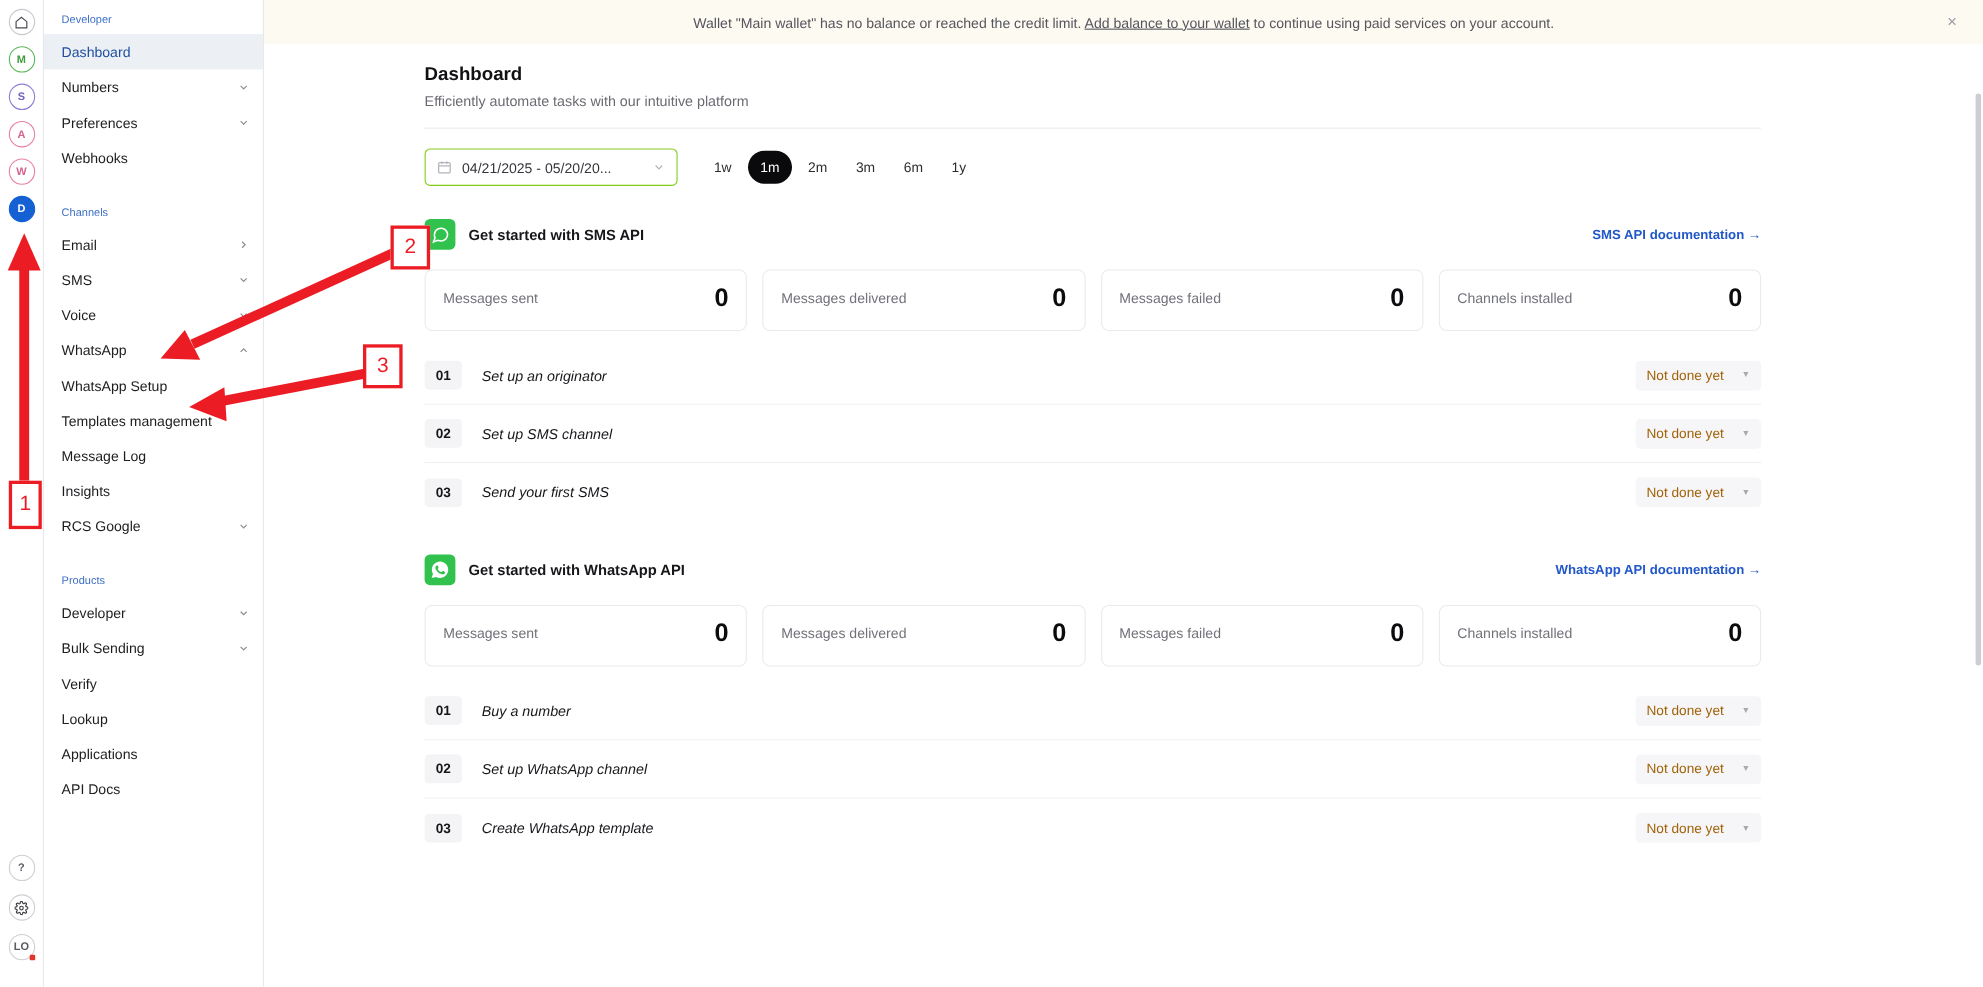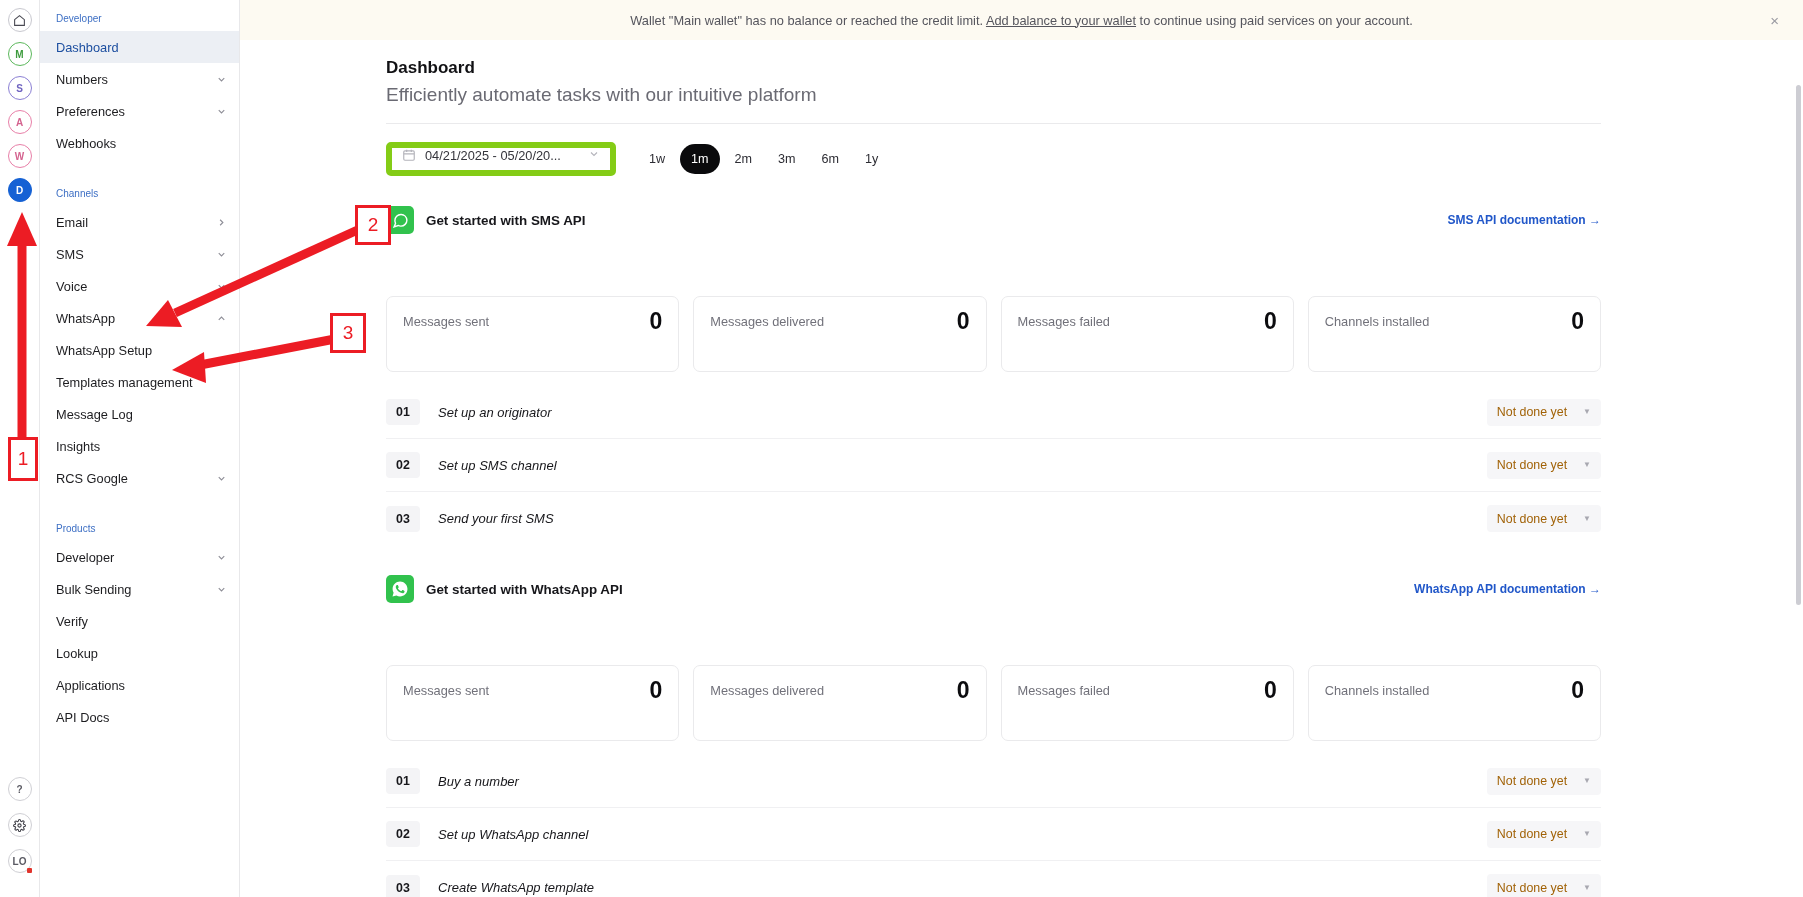--- a/index.html
+++ b/index.html
@@ -86,7 +86,7 @@
   }
   .content { padding: 0 0 0 0; height: 857px; overflow: hidden; position: relative; }
   .page-title { font-size: 17px; font-weight: bold; color: #111114; }
-  .page-sub { font-size: 19px; color: #6a6a73; margin-top: 6px; }
+  .page-sub { font-size: 13px; color: #6a6a73; margin-top: 6px; }
   .rule { height: 1px; background: #eaeaec; margin: 17px 0 0 0; width: 1215px; }
 
   .filters { display: flex; align-items: center; gap: 0; margin-top: 18px; }

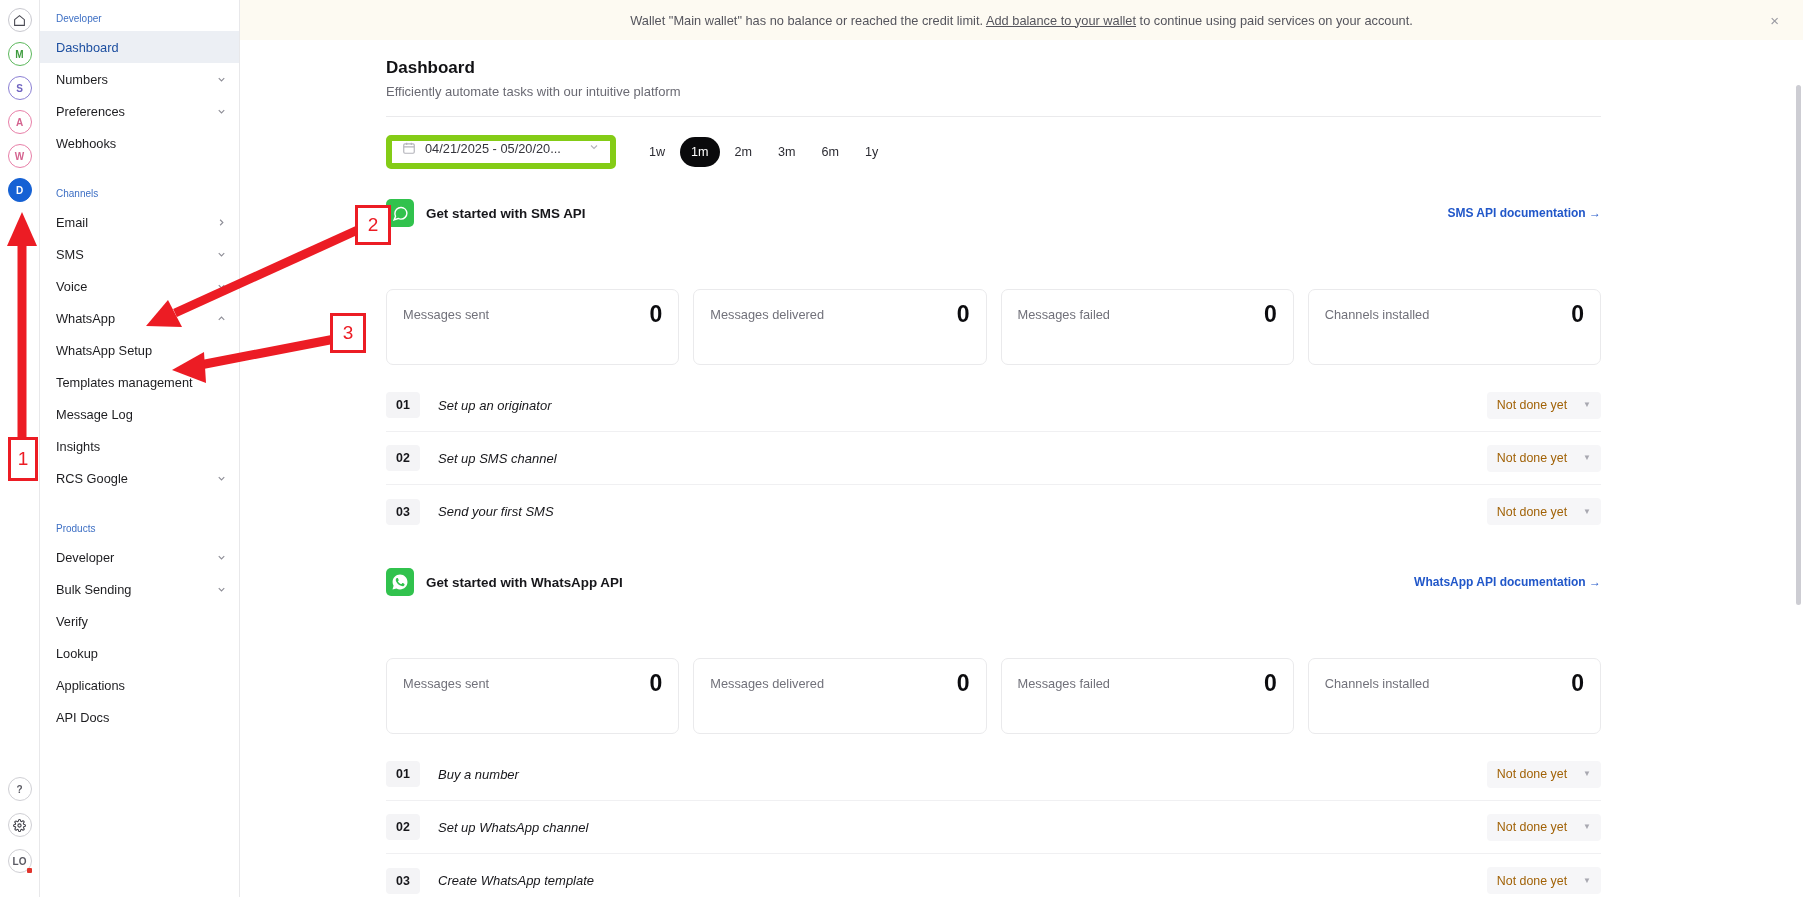--- a/index.html
+++ b/index.html
@@ -91,8 +91,8 @@
 
   .filters { display: flex; align-items: center; gap: 0; margin-top: 18px; }
   .daterange {
-    width: 230px; height: 34px; border: 6px solid #84cc16; border-radius: 5px;
-    display: flex; padding: 0 10px; gap: 9px;
+    width: 230px; height: 34px; border: 1px solid #84cc16; border-radius: 5px;
+    display: flex; align-items: center; padding: 0 10px; gap: 9px;
     font-size: 12.8px; color: #35353c; cursor: pointer; background: #fff;
   }
   .daterange .cal { color: #b4b4bb; display: flex; }

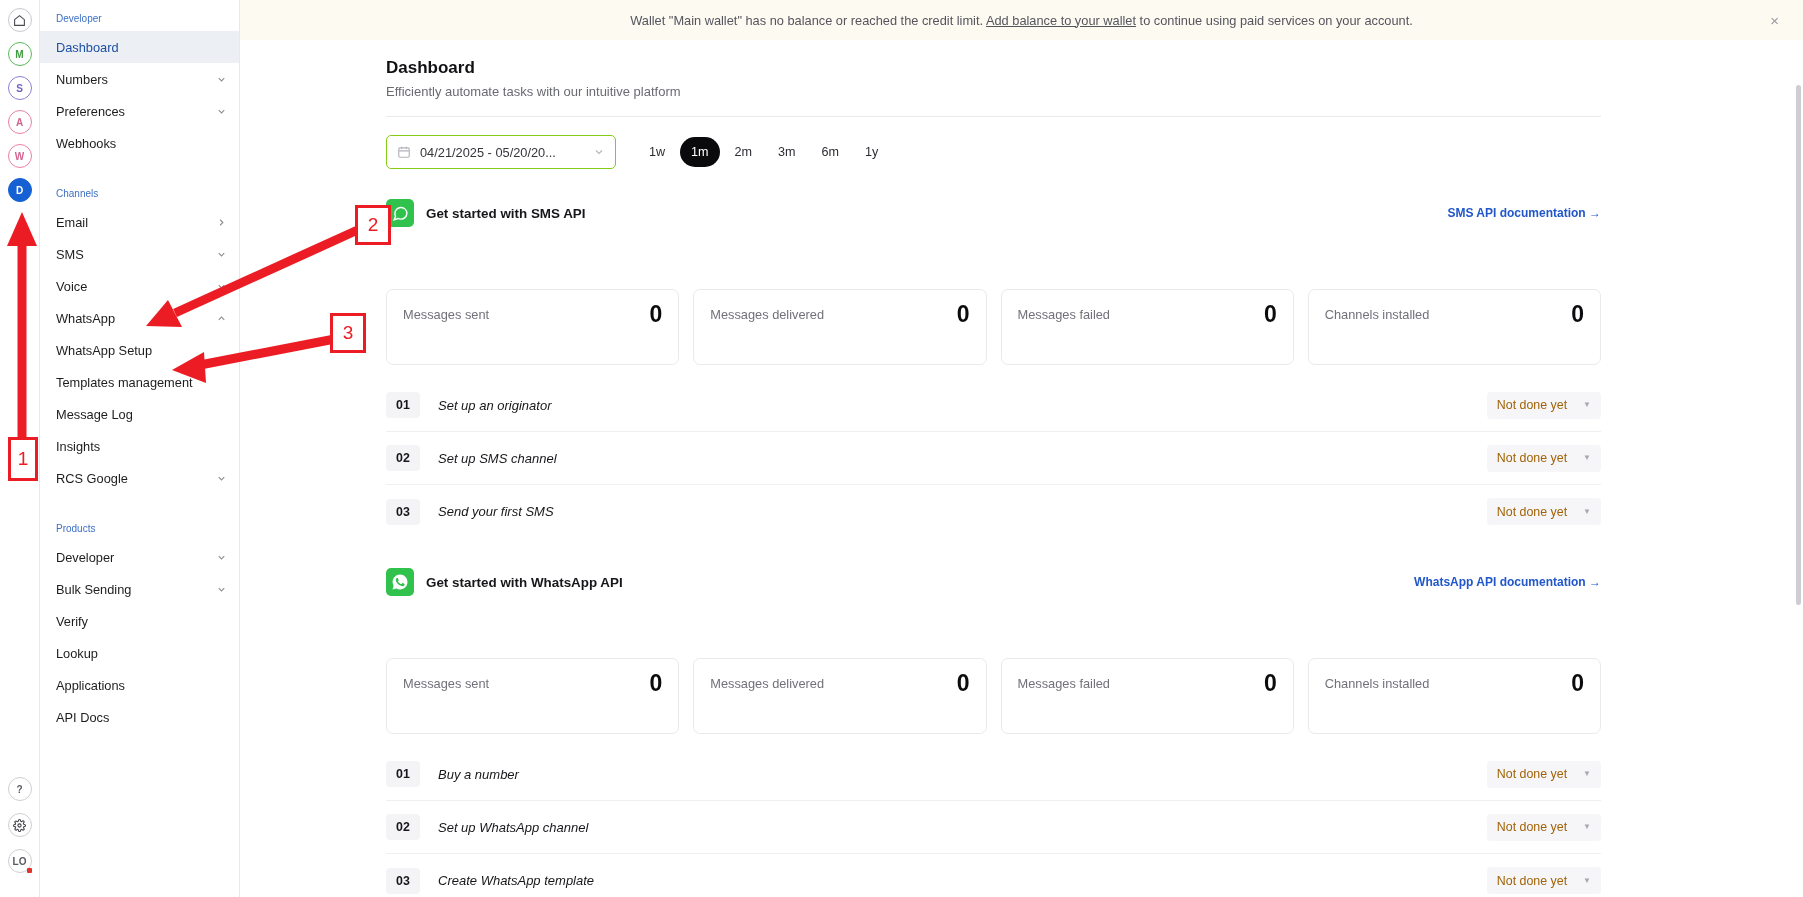--- a/index.html
+++ b/index.html
@@ -120,9 +120,9 @@
 
   .cards { display: flex; gap: 14px; margin-top: 18px; width: 1215px; }
   .card {
-    flex: 1; height: 76px; border: 1px solid #eaeaec; border-radius: 7px;
+    flex: 1; height: 56px; border: 1px solid #eaeaec; border-radius: 7px;
     padding: 13px 16px; display: flex; align-items: flex-start;
-    justify-content: space-between; background: #fff; margin-top: 44px;
+    justify-content: space-between; background: #fff;
   }
   .card .ctitle { font-size: 12.8px; color: #71717a; padding-top: 4px; }
   .card .cval { font-size: 23px; font-weight: bold; color: #0c0c0f; line-height: 1; }

